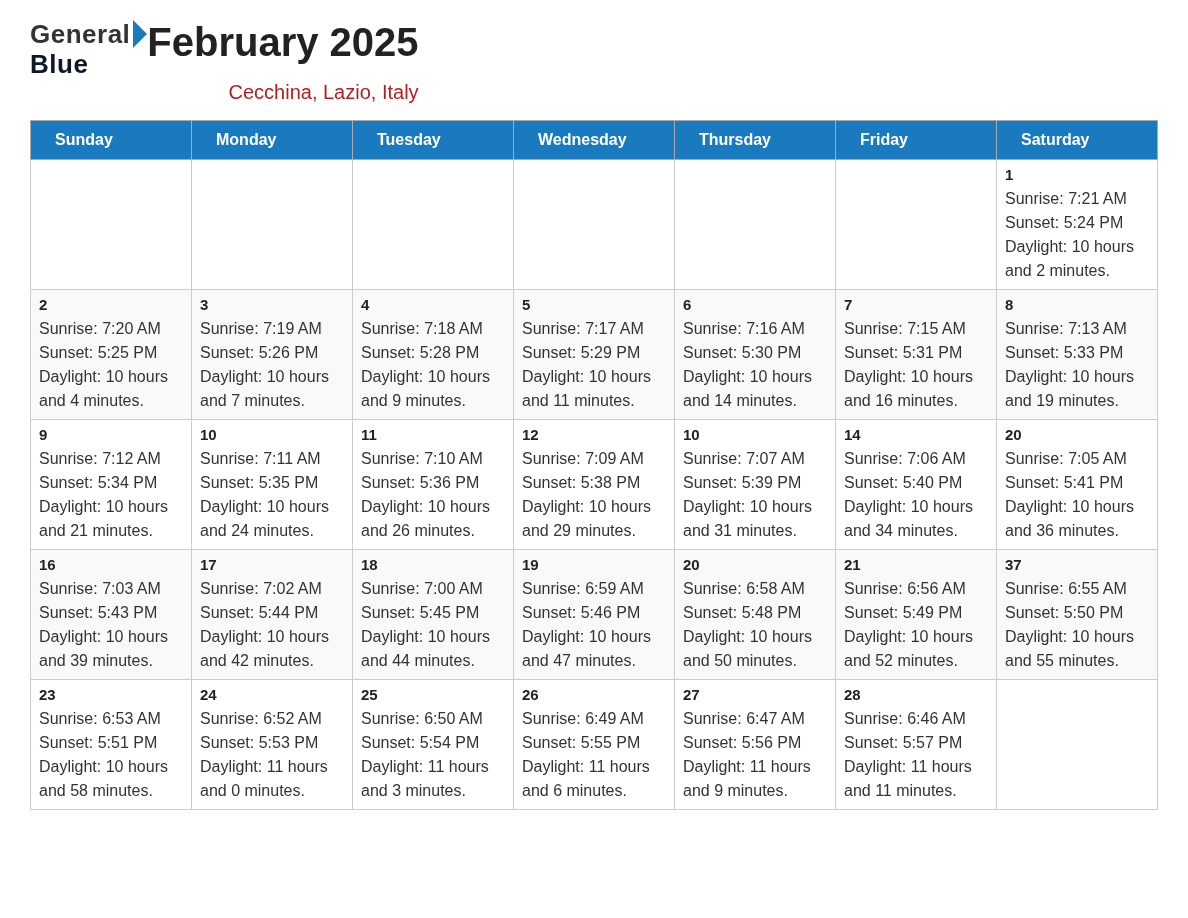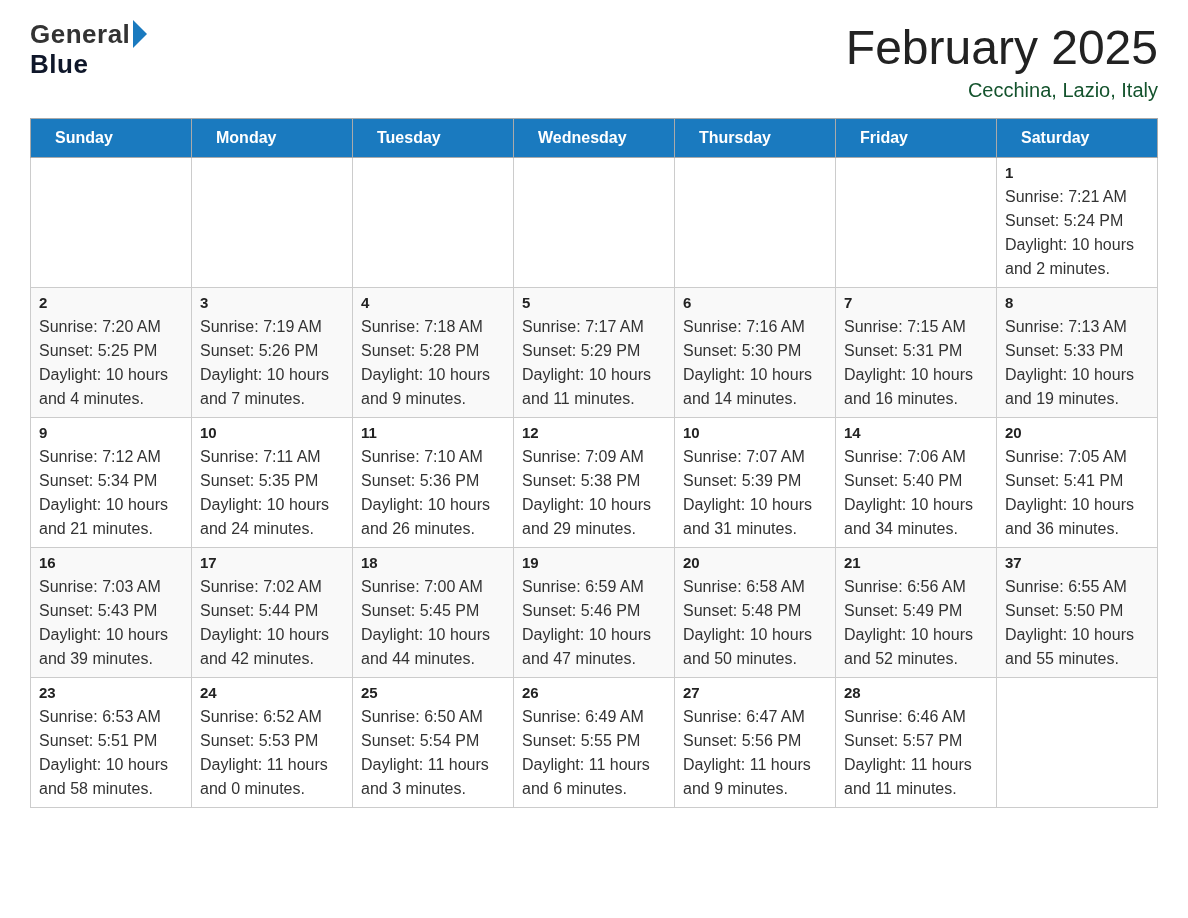--- a/index.html
+++ b/index.html
@@ -12,7 +12,6 @@
     }
     .header {
       display: flex;
-      justify-content: space-between;
       align-items: flex-start;
       margin-bottom: 16px;
     }

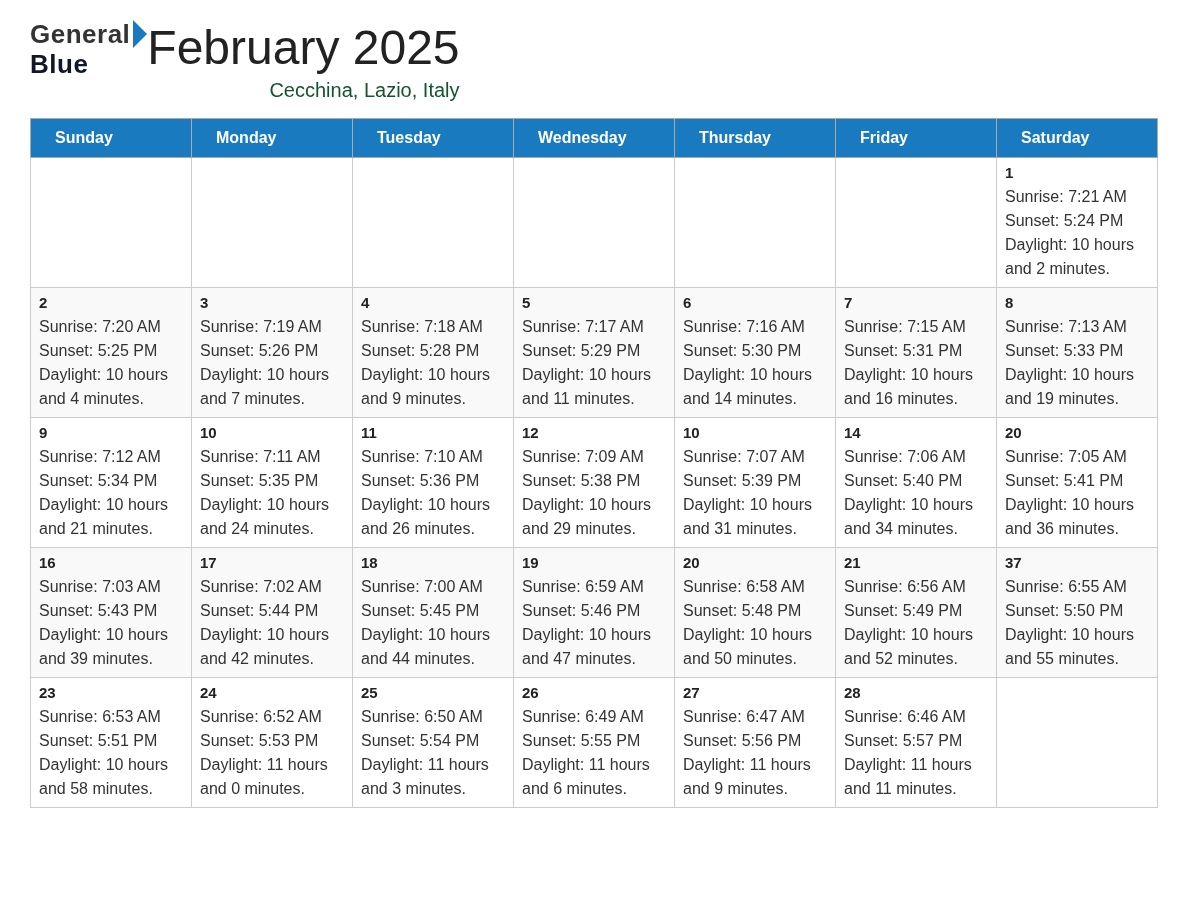--- a/index.html
+++ b/index.html
@@ -38,8 +38,8 @@
       text-align: right;
     }
     .month-title {
-      font-size: 48px;
-      font-weight: normal;
+      font-size: 40px;
+      font-weight: bold;
       color: #222;
     }
     .location {

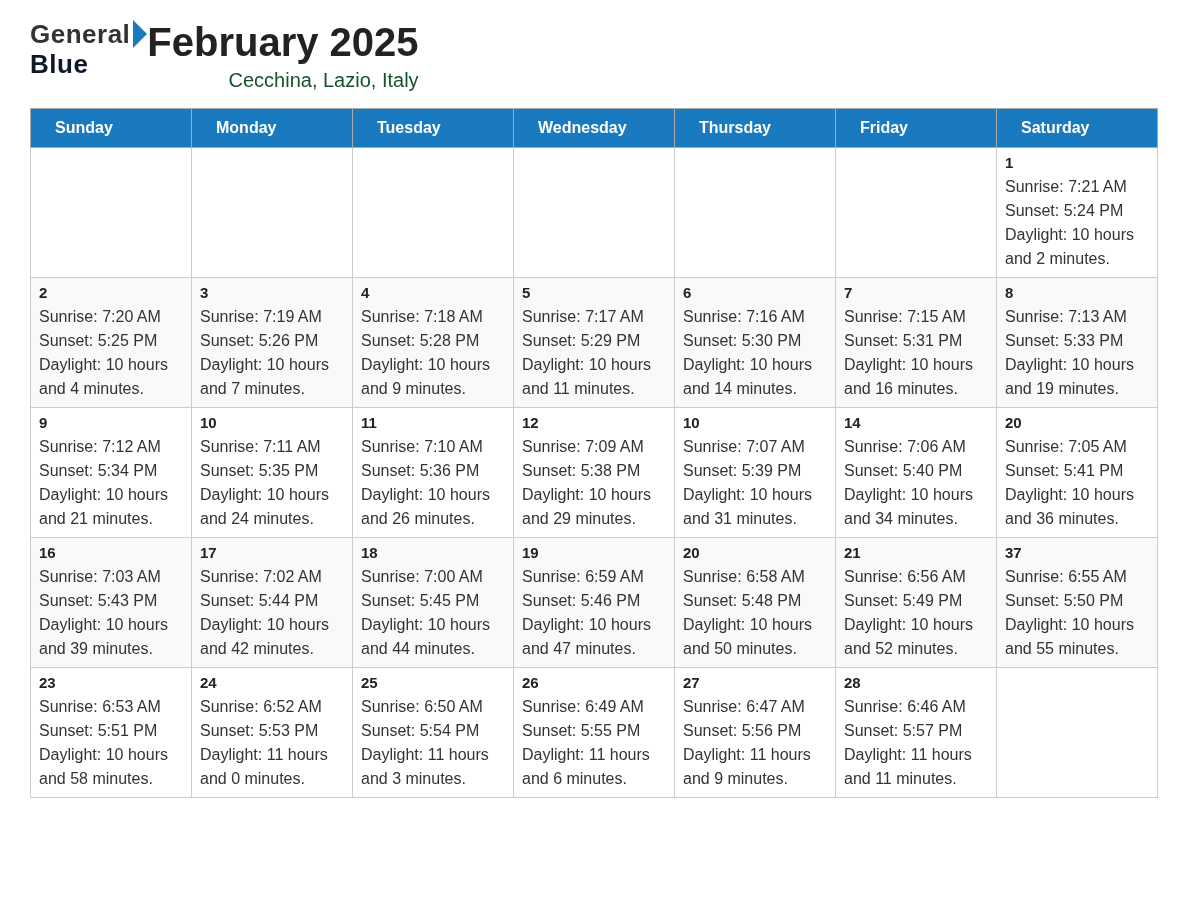--- a/index.html
+++ b/index.html
@@ -44,8 +44,8 @@
     }
     .location {
       font-size: 20px;
-      color: #14532d;
-      margin-top: 4px;
+      color: #b91c1c;
+      margin-top: 16px;
     }
     .calendar {
       width: 100%;

